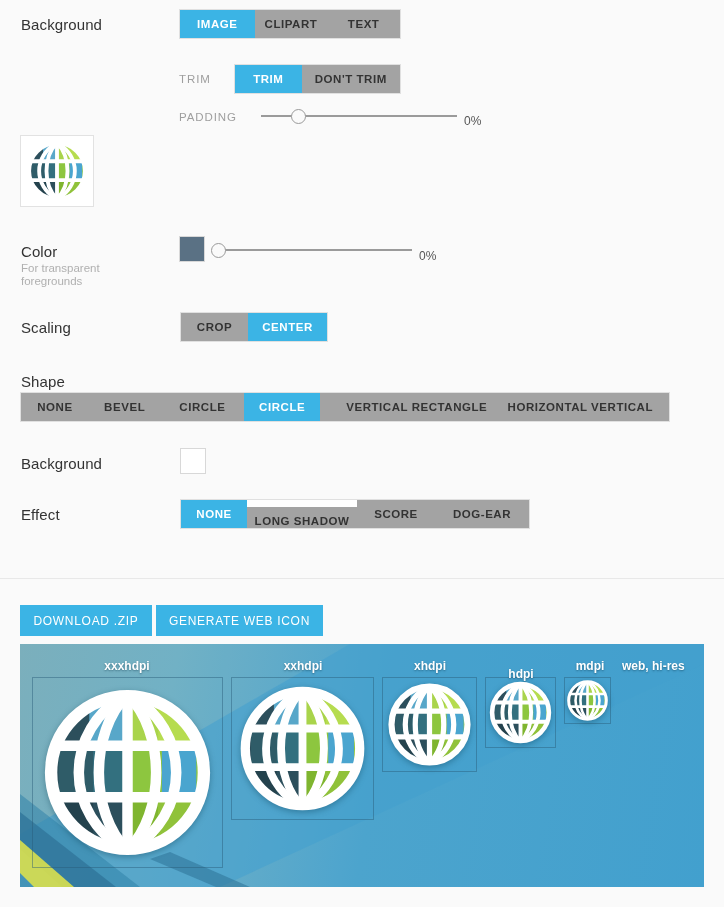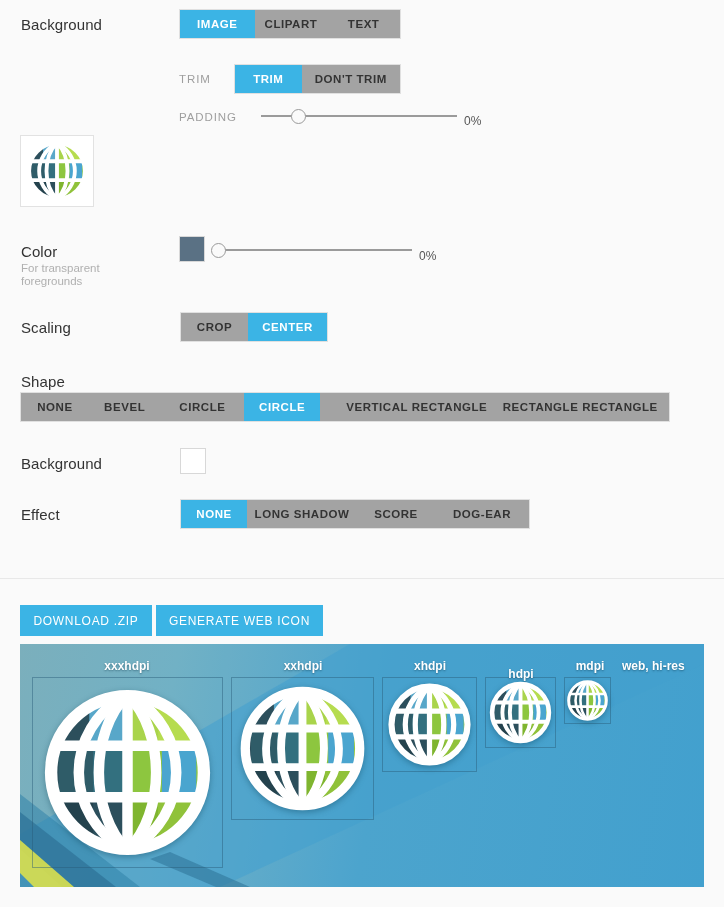--- a/index.html
+++ b/index.html
@@ -254,7 +254,7 @@
     <button class="btn" style="width:84px;">CIRCLE</button>
     <button class="btn sel" style="width:76px;">CIRCLE</button>
     <button class="btn" style="width:172px;padding-left:22px;">VERTICAL RECTANGLE</button>
-    <button class="btn" style="width:178px;">RECTANGLE RECTANGLE</button>
+    <button class="btn" style="width:178px;">HORIZONTAL VERTICAL</button>
   </div>
 
   <div class="row-label" style="left:21px; top:455px;">Background</div>

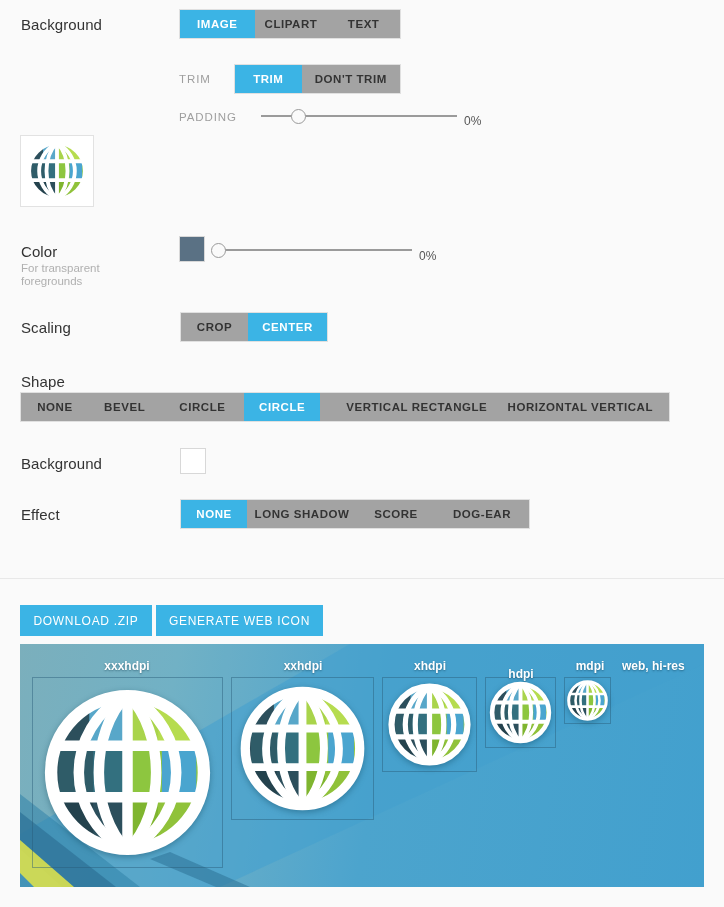--- a/index.html
+++ b/index.html
@@ -265,7 +265,7 @@
 
   <div class="seg" style="left:180px; top:499px; width:350px;">
     <button class="btn sel" style="width:66px;">NONE</button>
-    <button class="btn" style="width:110px;">LONG SHADOW</button>
+    <button class="btn" style="width:110px;margin-top:7px;">LONG SHADOW</button>
     <button class="btn" style="width:78px;">SCORE</button>
     <button class="btn" style="width:94px;">DOG-EAR</button>
   </div>

